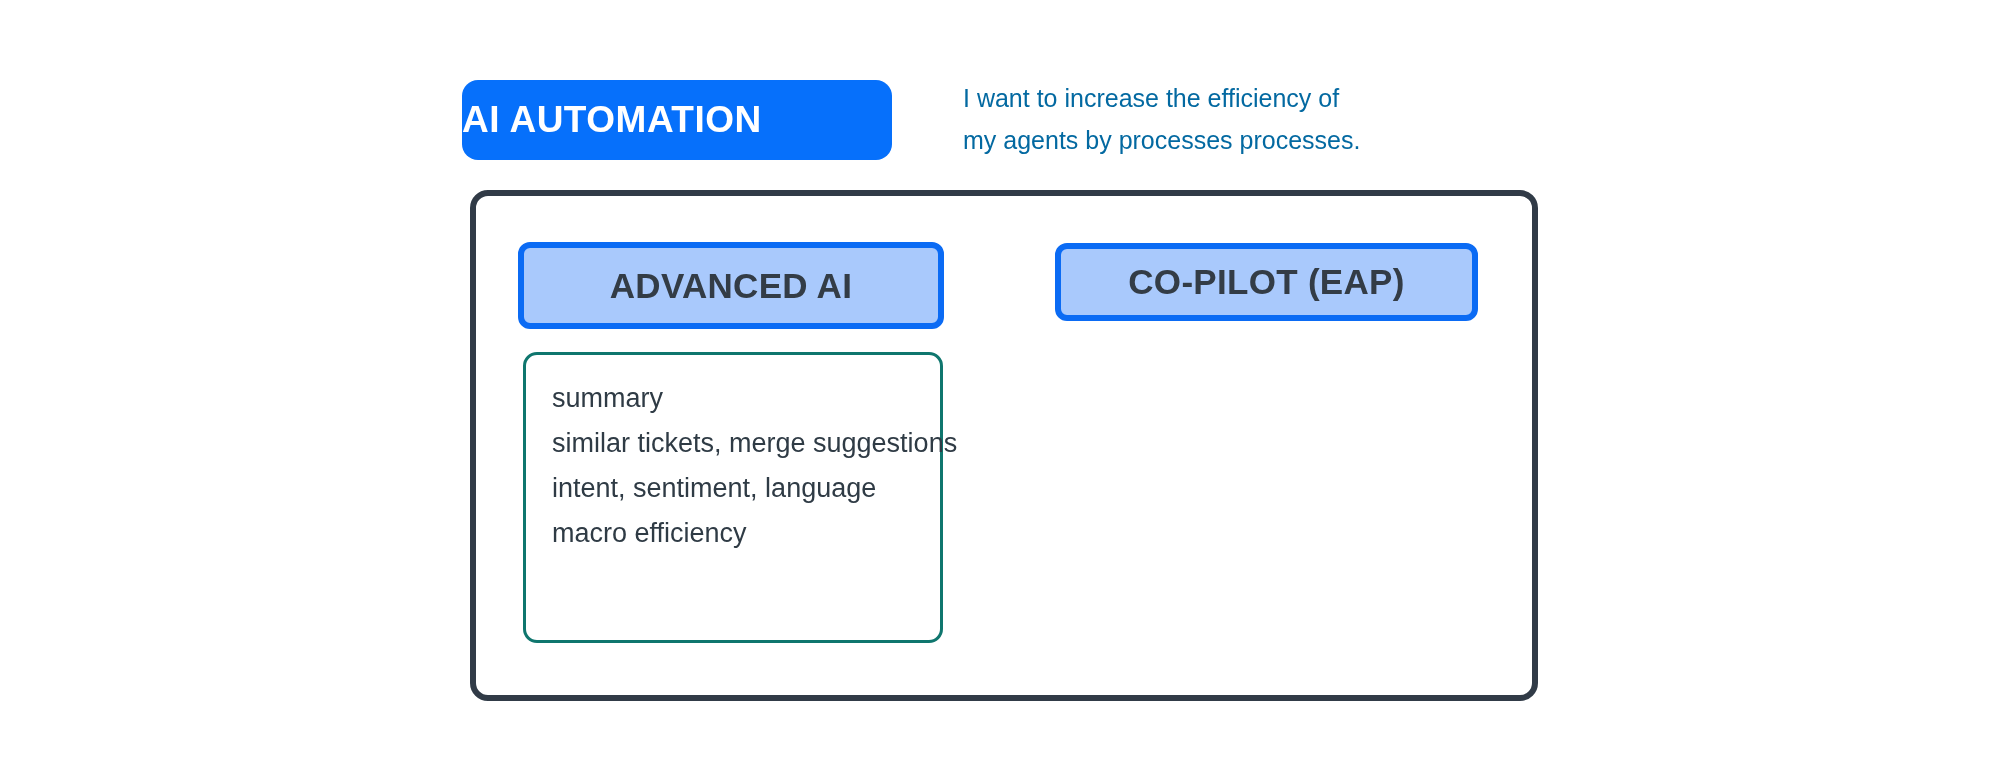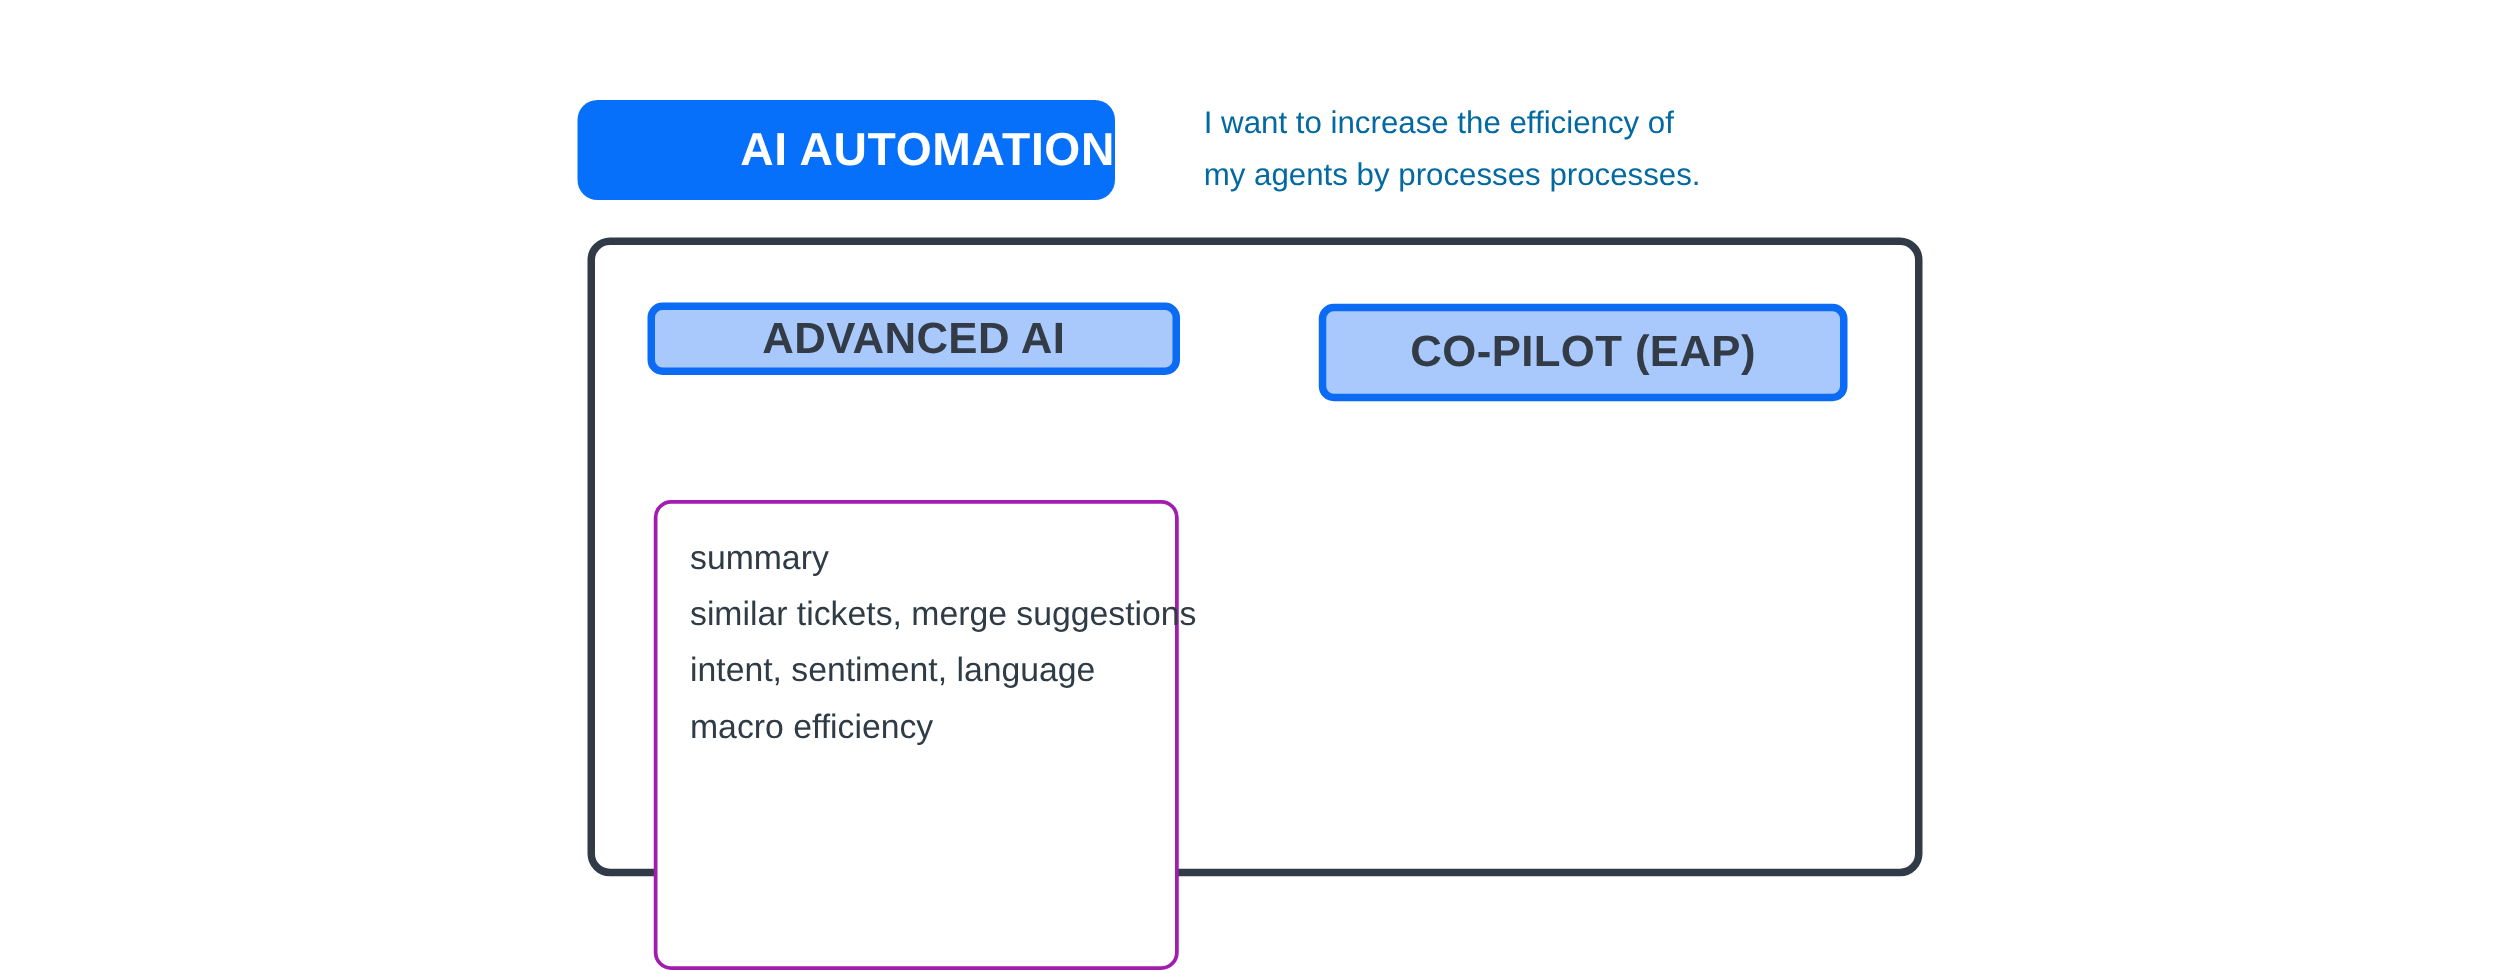--- a/index.html
+++ b/index.html
@@ -27,7 +27,7 @@
     border-radius: 16px;
     display: flex;
     align-items: center;
-    justify-content: flex-end;
+    justify-content: flex-start;
   }
   .category-pill span {
     color: #ffffff;

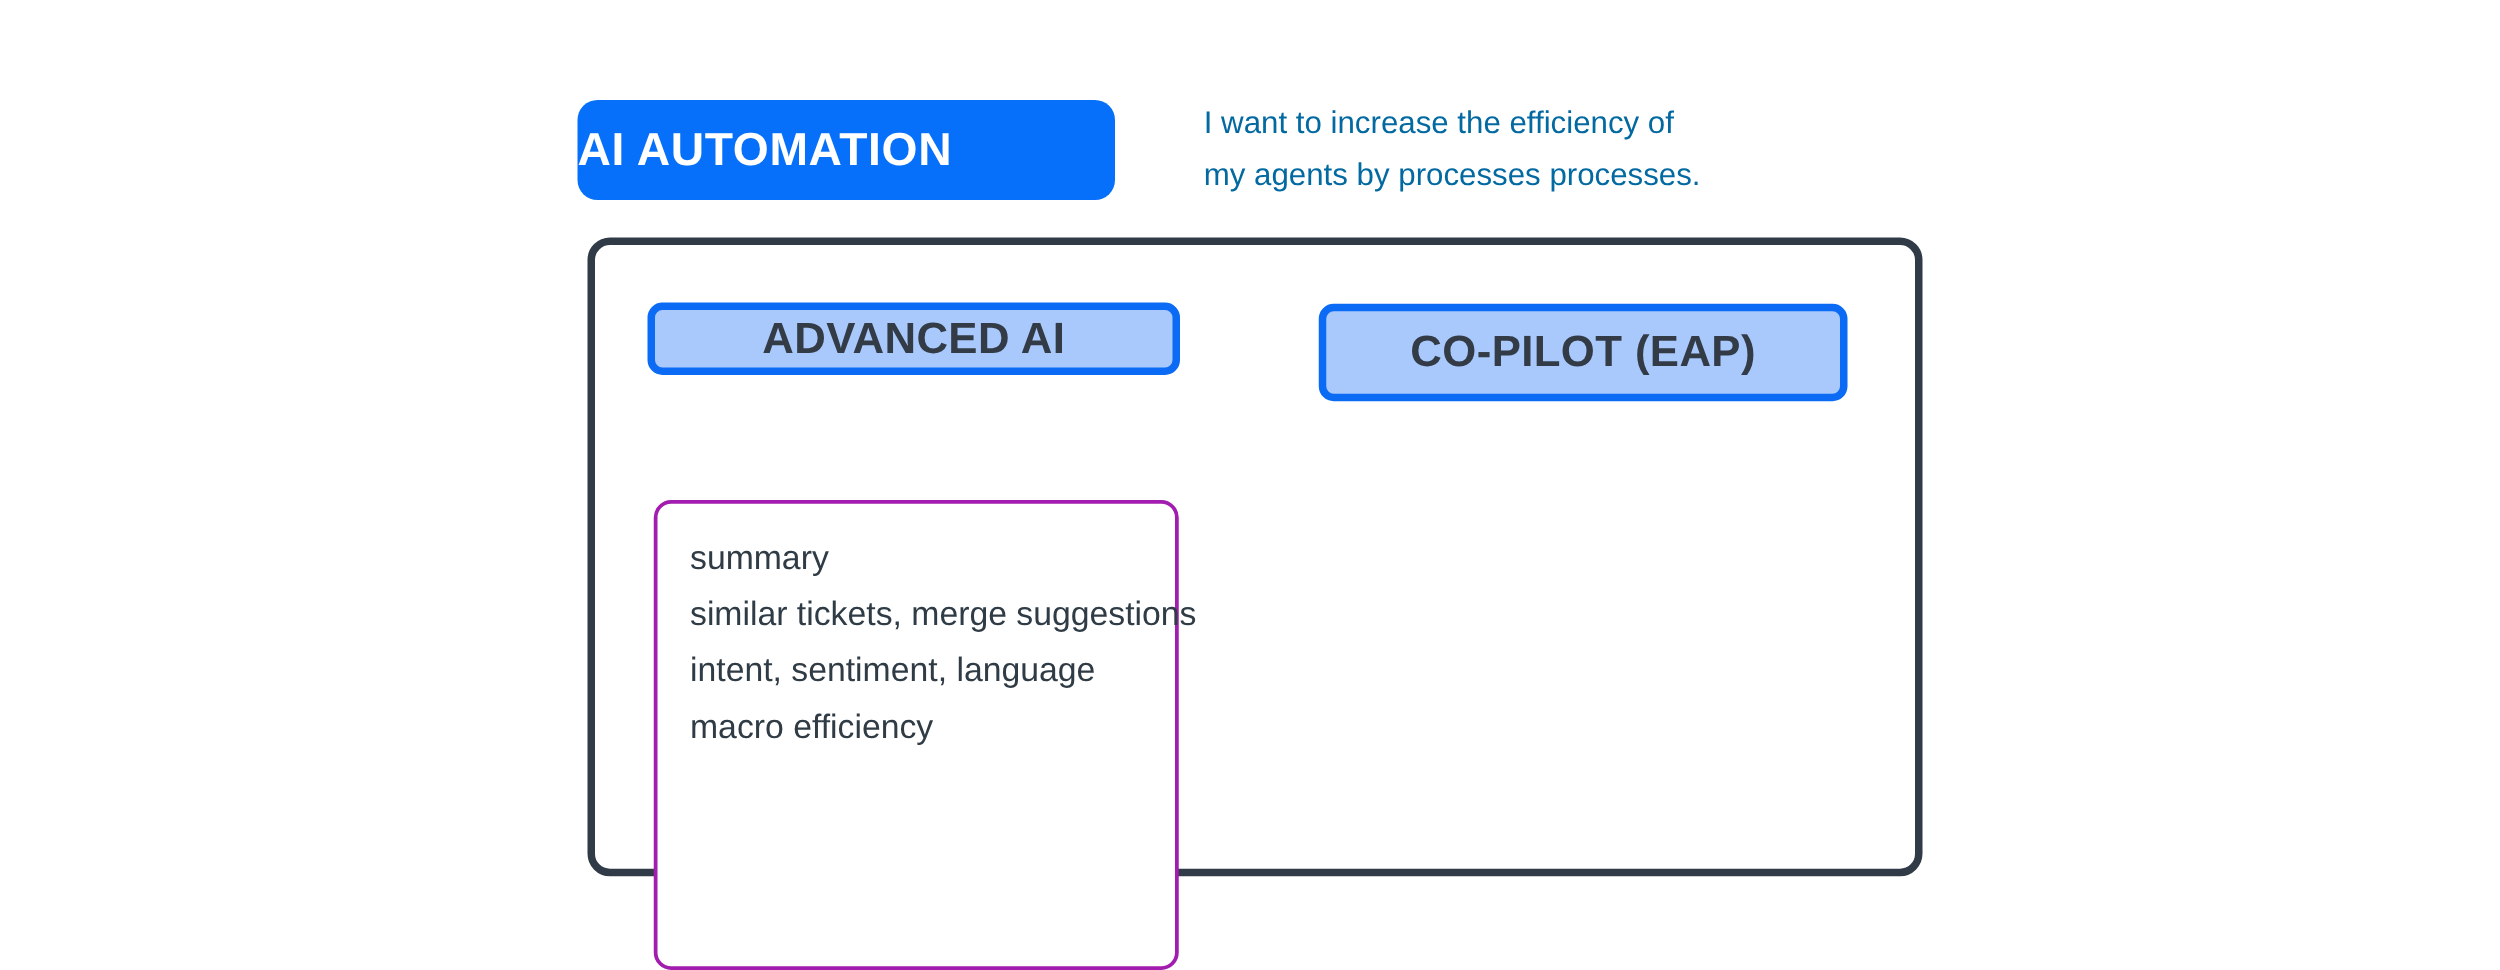--- a/index.html
+++ b/index.html
@@ -81,7 +81,7 @@
     left: 42px;
     top: 46px;
     width: 426px;
-    height: 58px;
+    height: 87px;
   }
   .product-button.copilot {
     left: 579px;

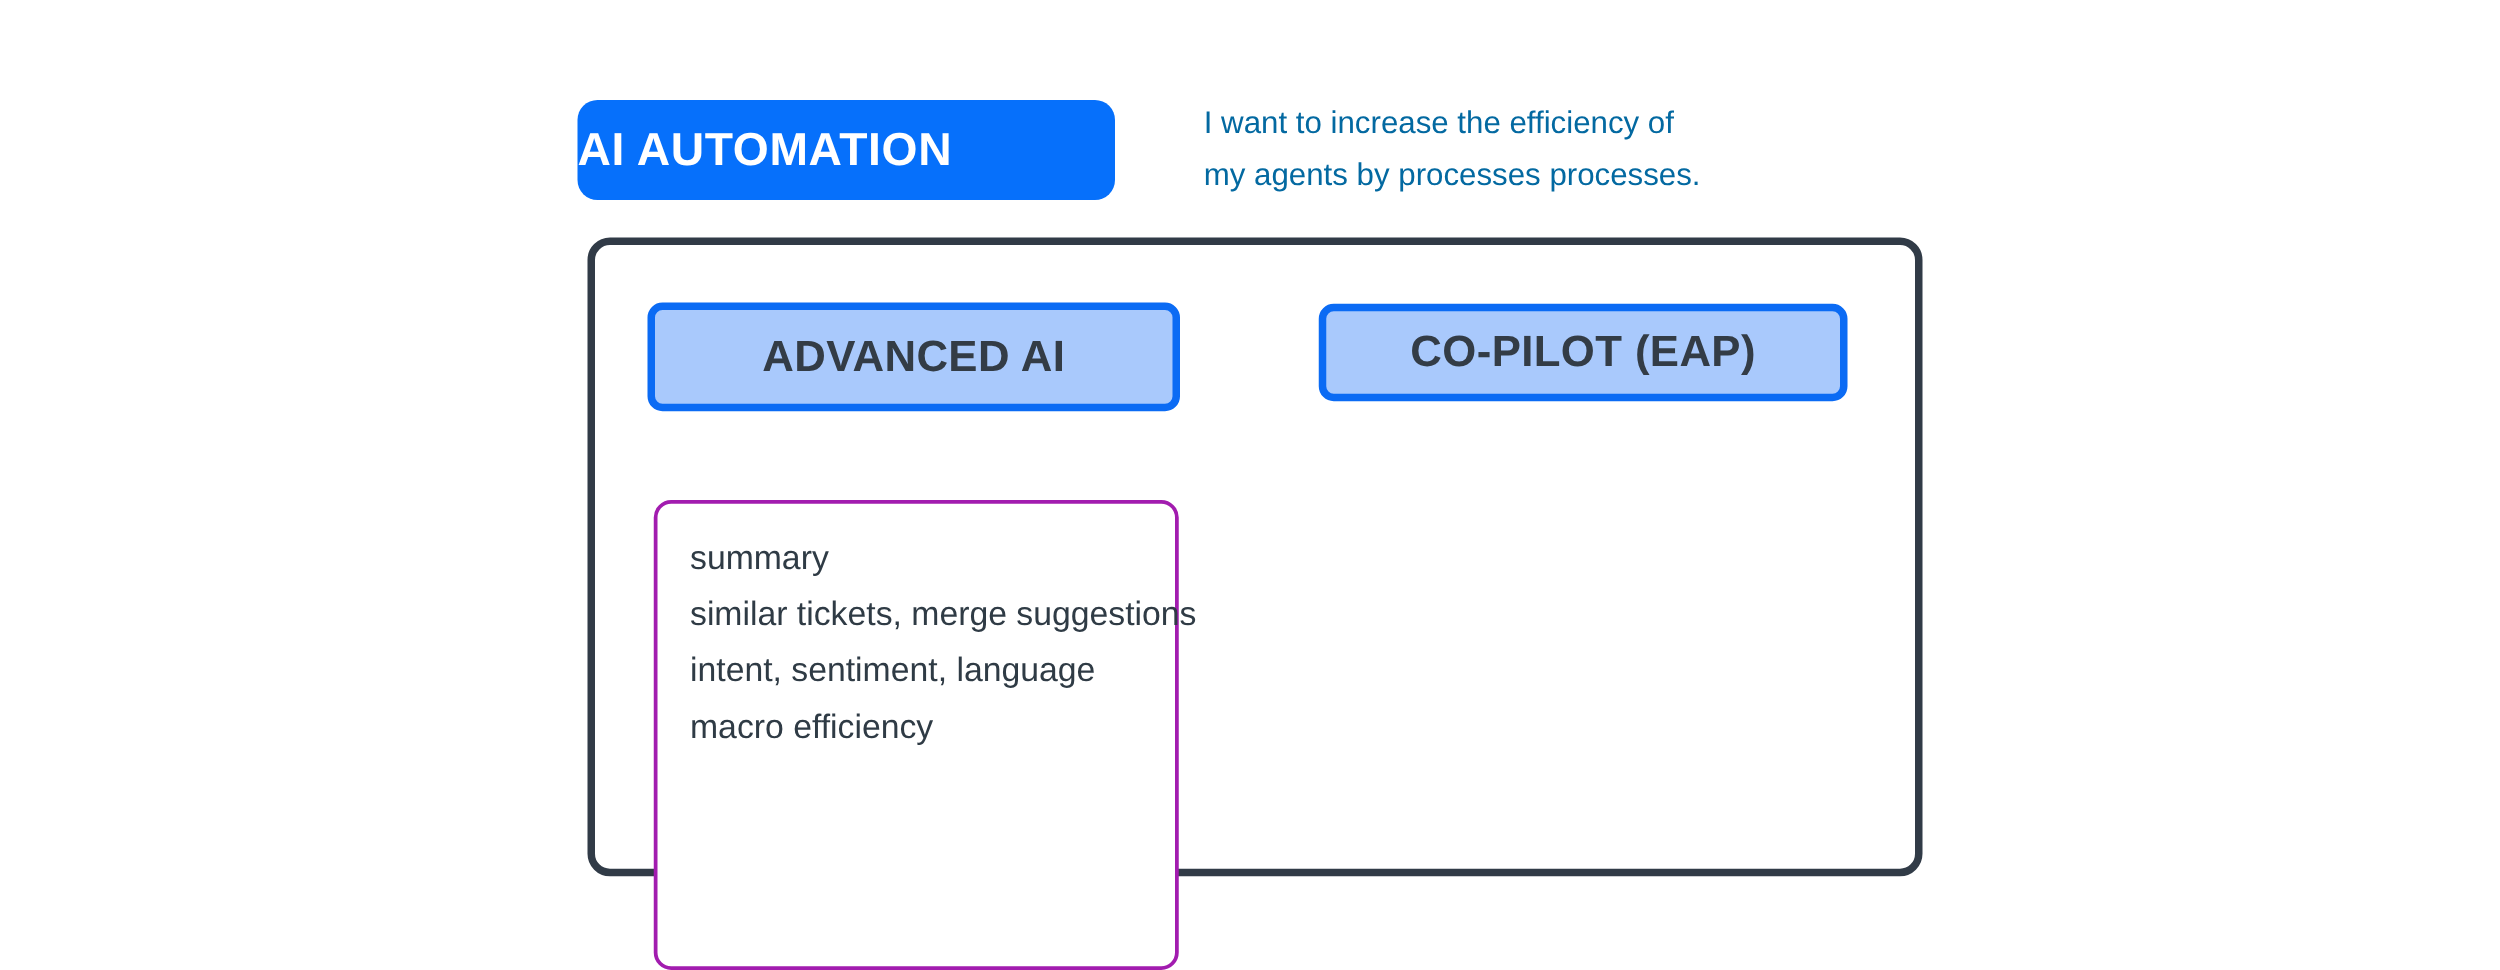--- a/index.html
+++ b/index.html
@@ -96,13 +96,12 @@
     left: 47px;
     top: 156px;
     width: 420px;
-    height: 376px;
+    height: 291px;
     box-sizing: border-box;
     background: #ffffff;
-    border: 3px solid #a21caf;
+    border: 3px solid #0f766e;
     border-radius: 14px;
     padding: 21px 10px 0 26px;
-    margin-top: 48px;
   }
   .feature-item {
     color: #2f3b45;

